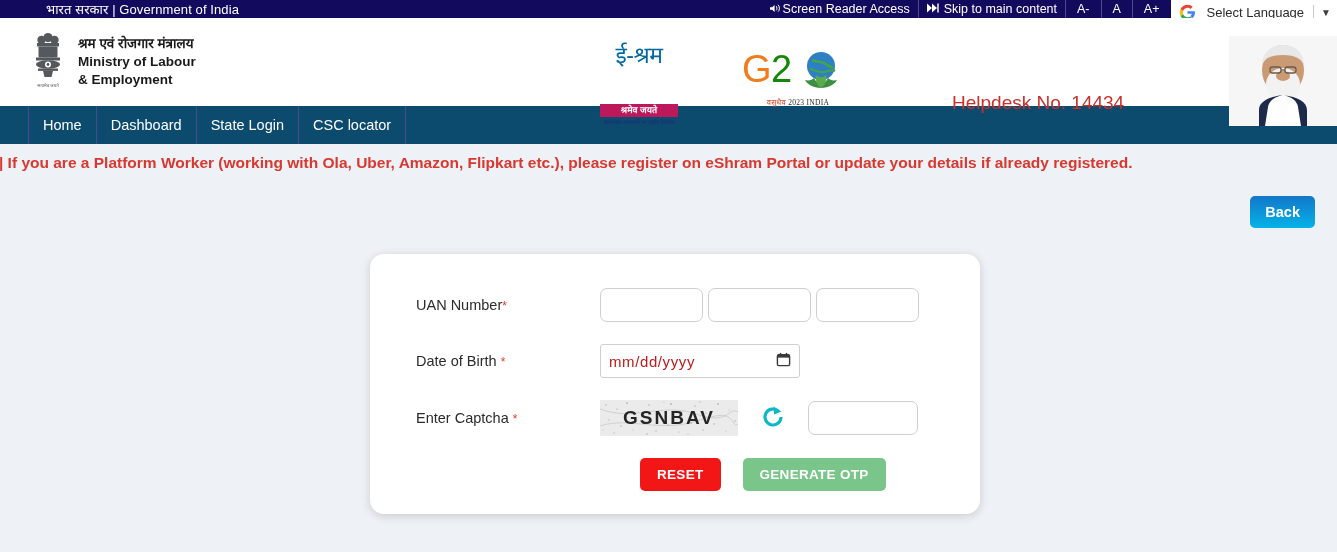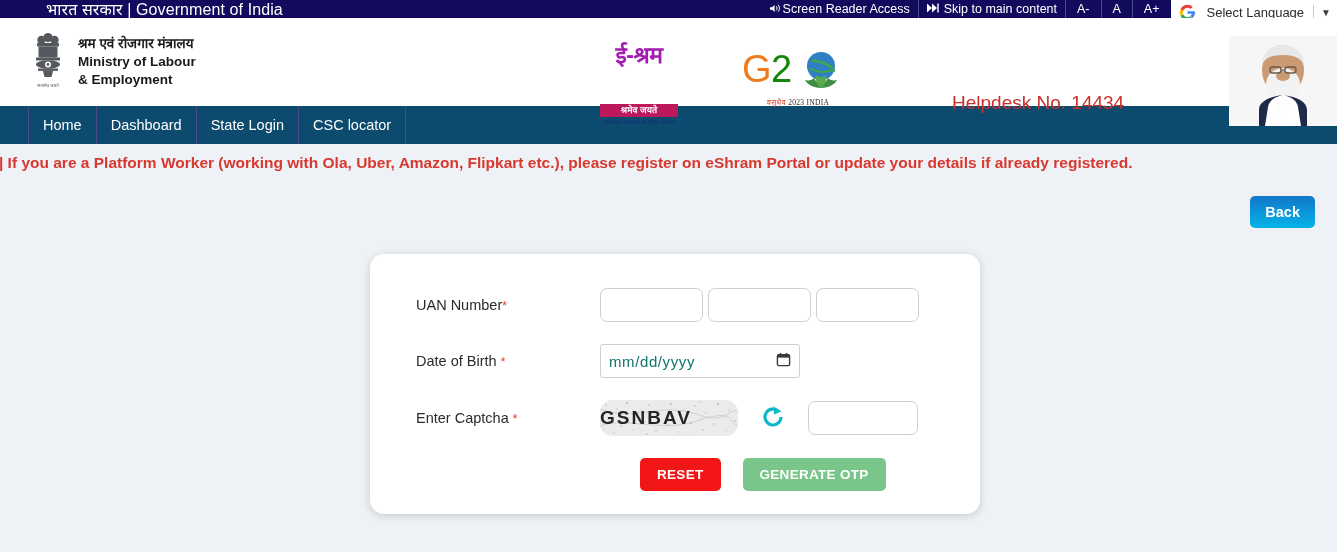--- a/index.html
+++ b/index.html
@@ -24,7 +24,7 @@
   .topbar-left {
     display: flex; align-items: center;
     padding-left: 46px;
-    font-size: 16px;
+    font-size: 13px;
     letter-spacing: .1px;
   }
   .topbar-right {

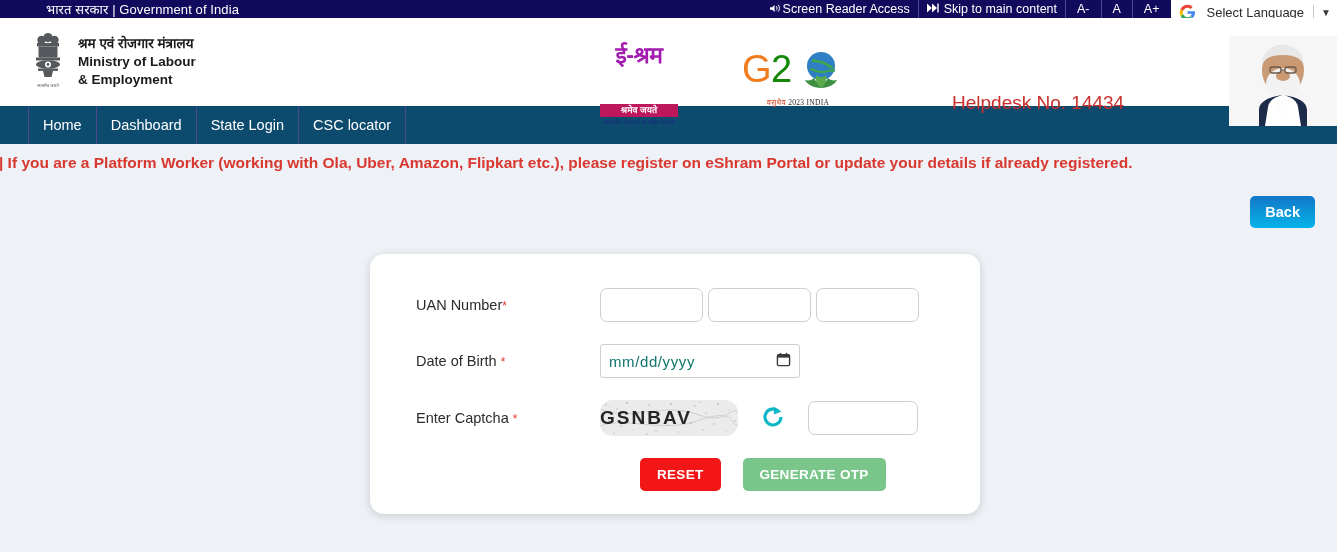--- a/index.html
+++ b/index.html
@@ -111,7 +111,7 @@
     width: 78px; text-align: center;
   }
   .esh-top {
-    background:#fff; font-weight:bold; color:#a21caf;
+    background:#fff; font-weight:normal; color:#0369a1;
     font-size:23px; line-height:26px; letter-spacing:-.5px;
   }
   .esh-band {

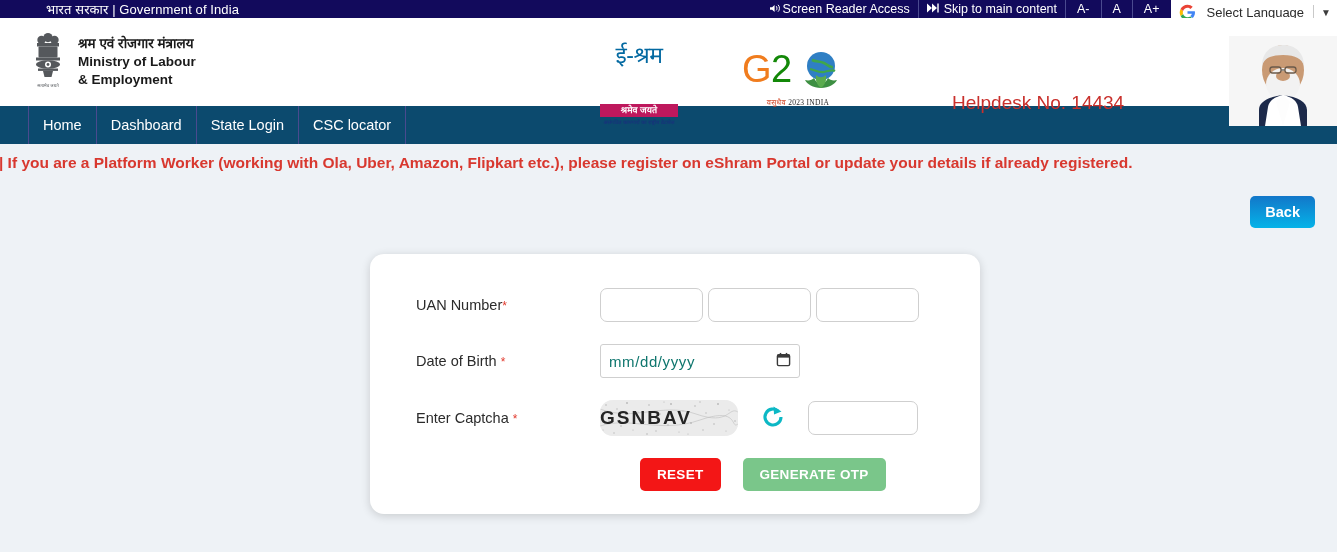--- a/index.html
+++ b/index.html
@@ -249,7 +249,7 @@
     border-radius: 3px;
     background: #fff;
     font-size: 15px;
-    color: #0f766e;
+    color: #b91c1c;
     padding: 0 8px;
     display:flex; align-items:center;
     justify-content: space-between;

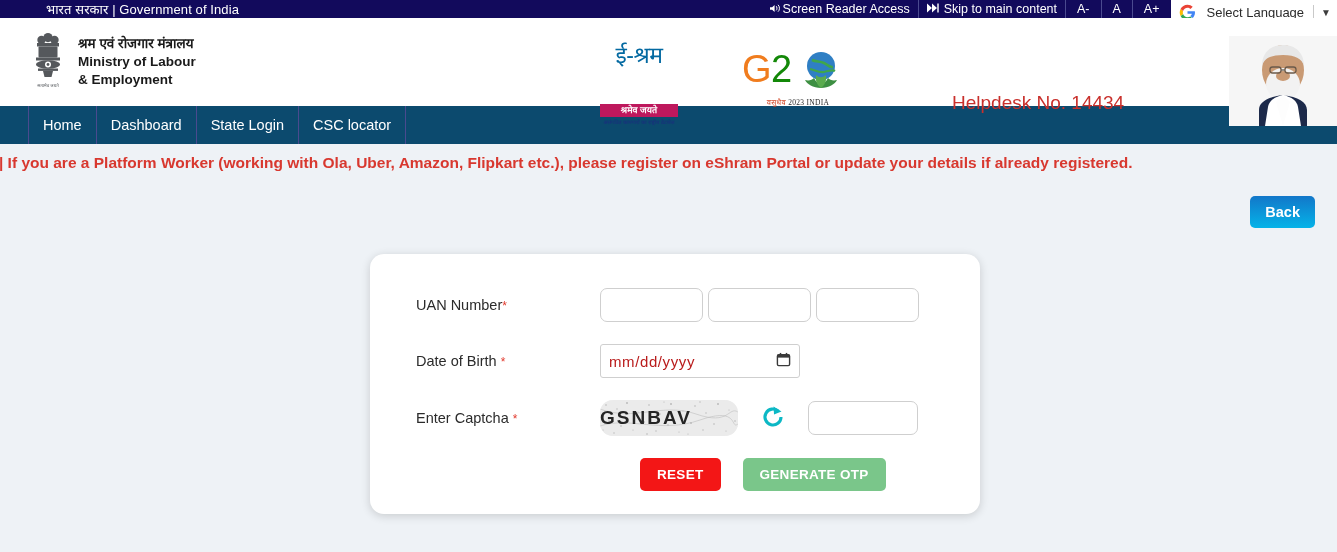--- a/index.html
+++ b/index.html
@@ -261,11 +261,11 @@
 
   .captcha-img {
     width: 138px; height: 36px;
-    border-radius: 13px;
+    border-radius: 1px;
     overflow: hidden;
     position: relative;
     background: #e9e9e9;
-    display:flex; align-items:center; 
+    display:flex; align-items:center; justify-content:center;
   }
   .captcha-txt {
     position: relative; z-index:2;

